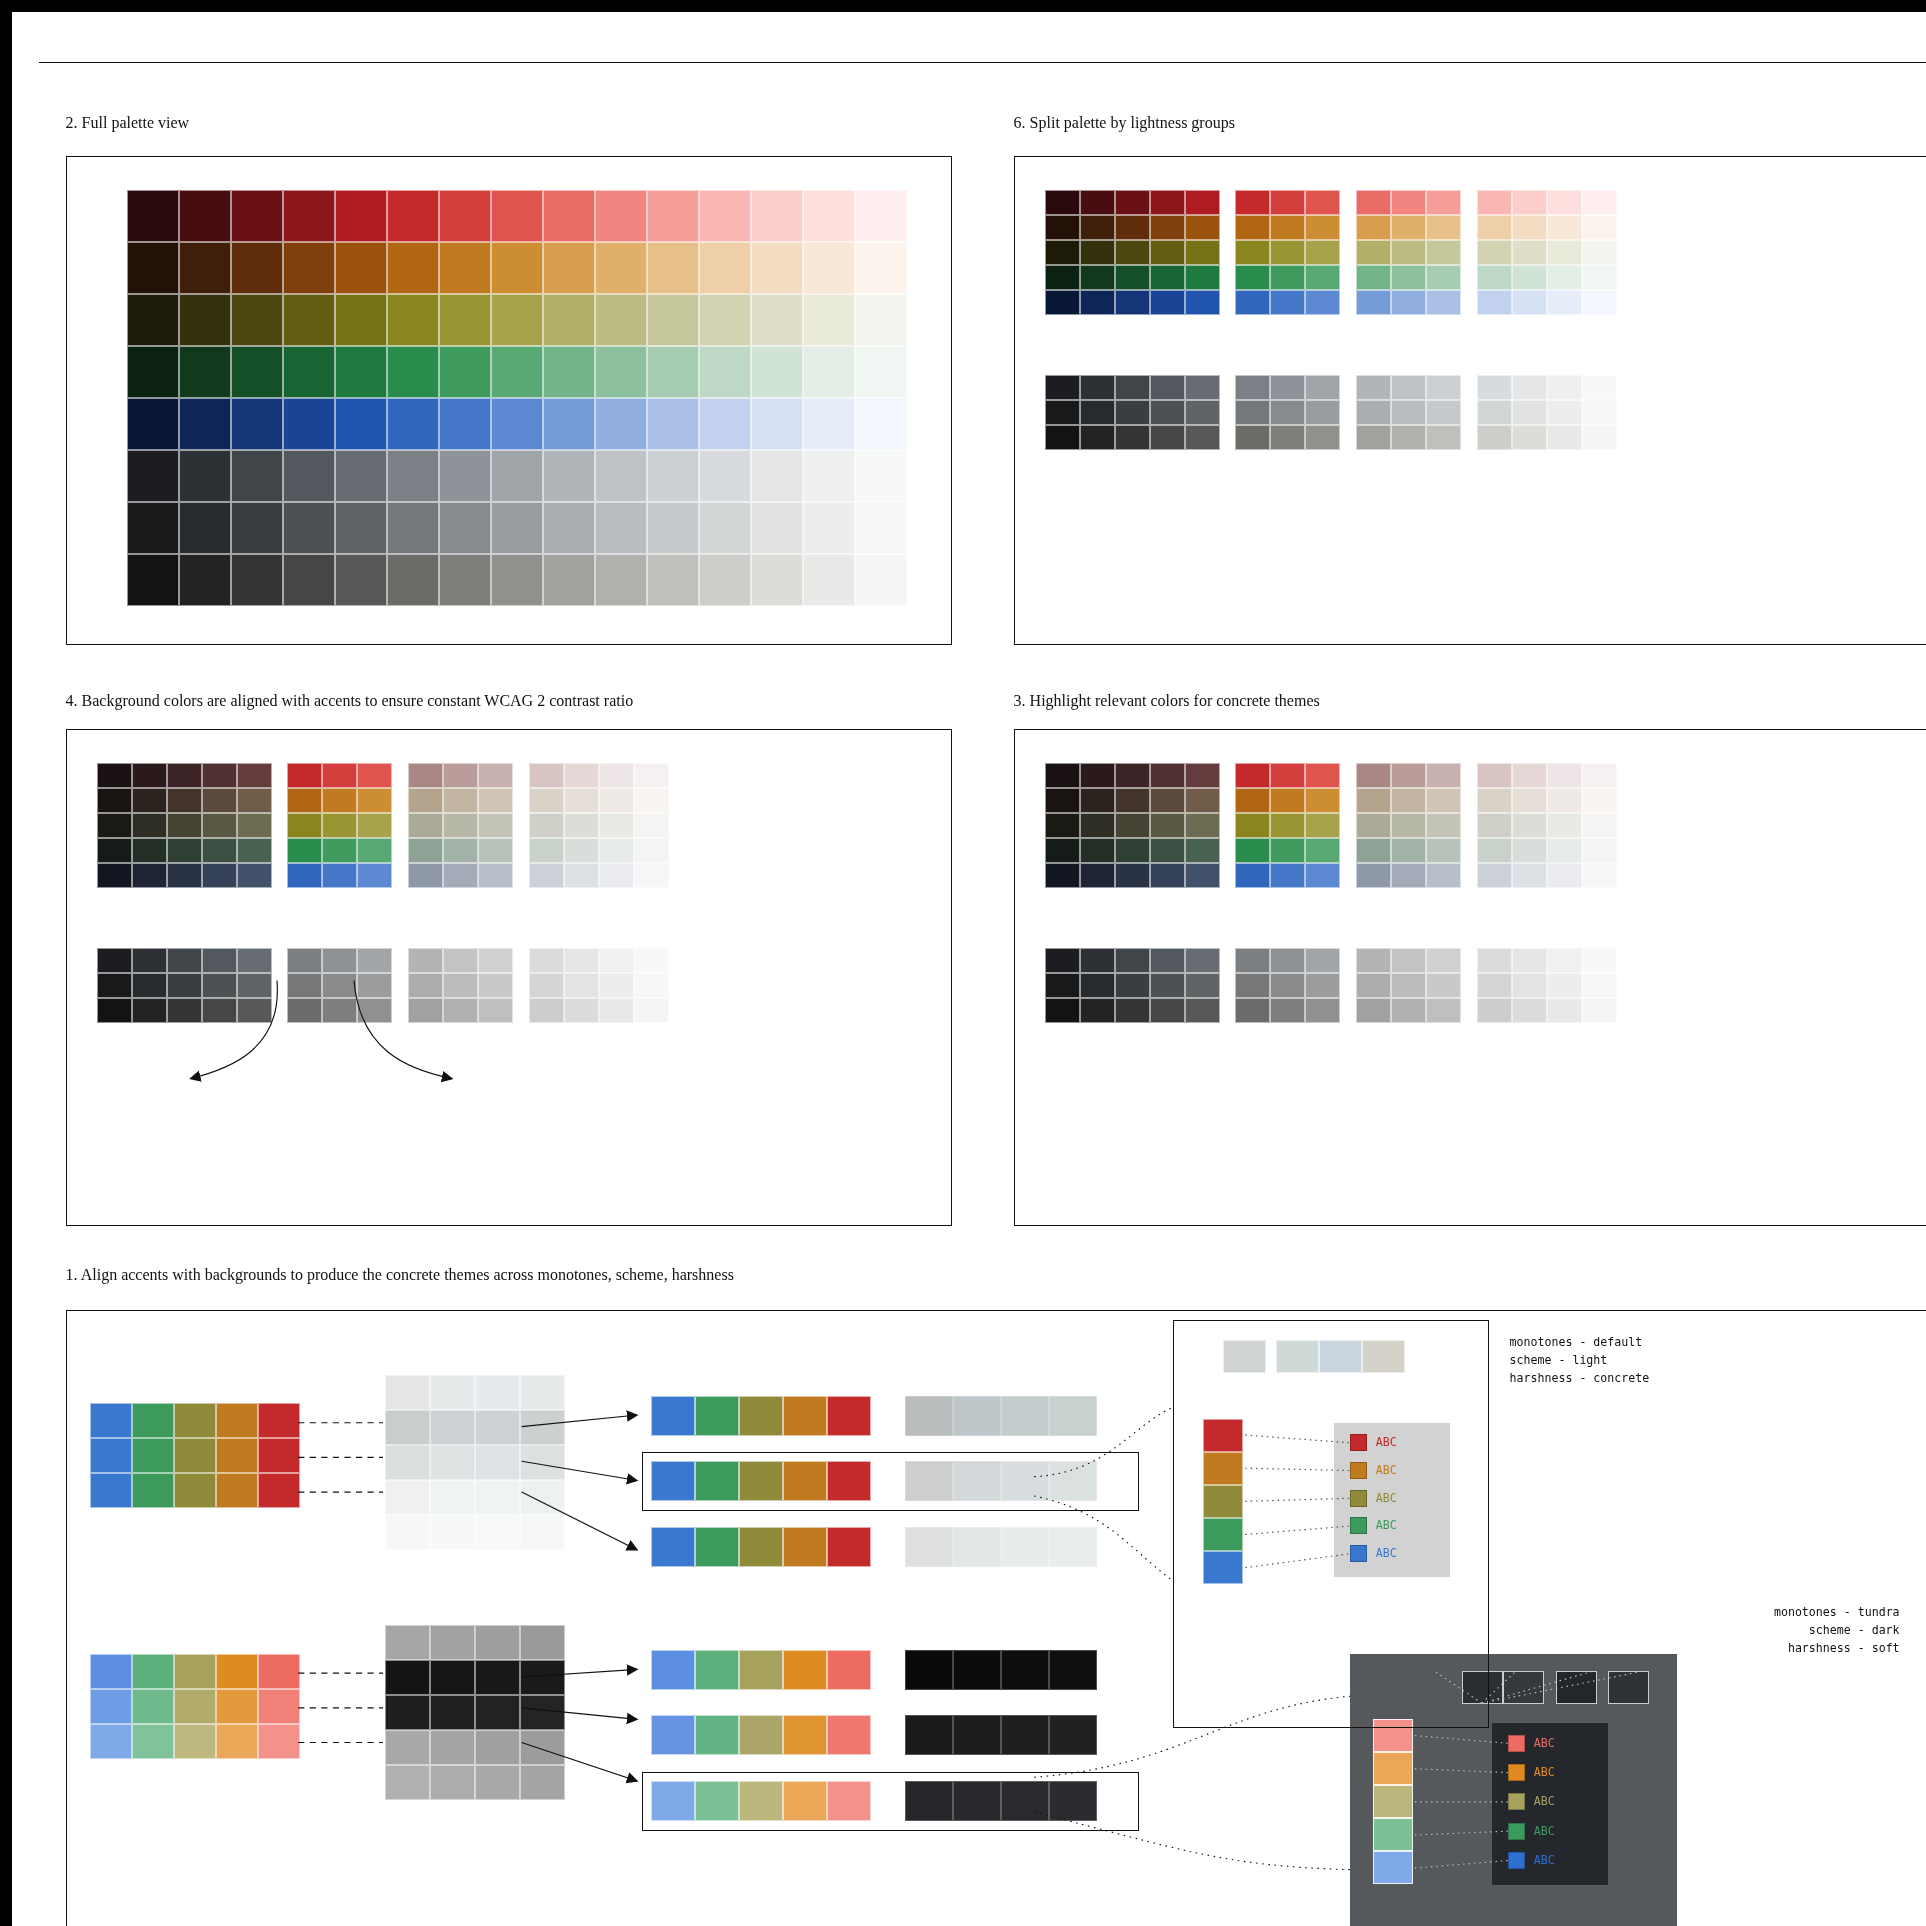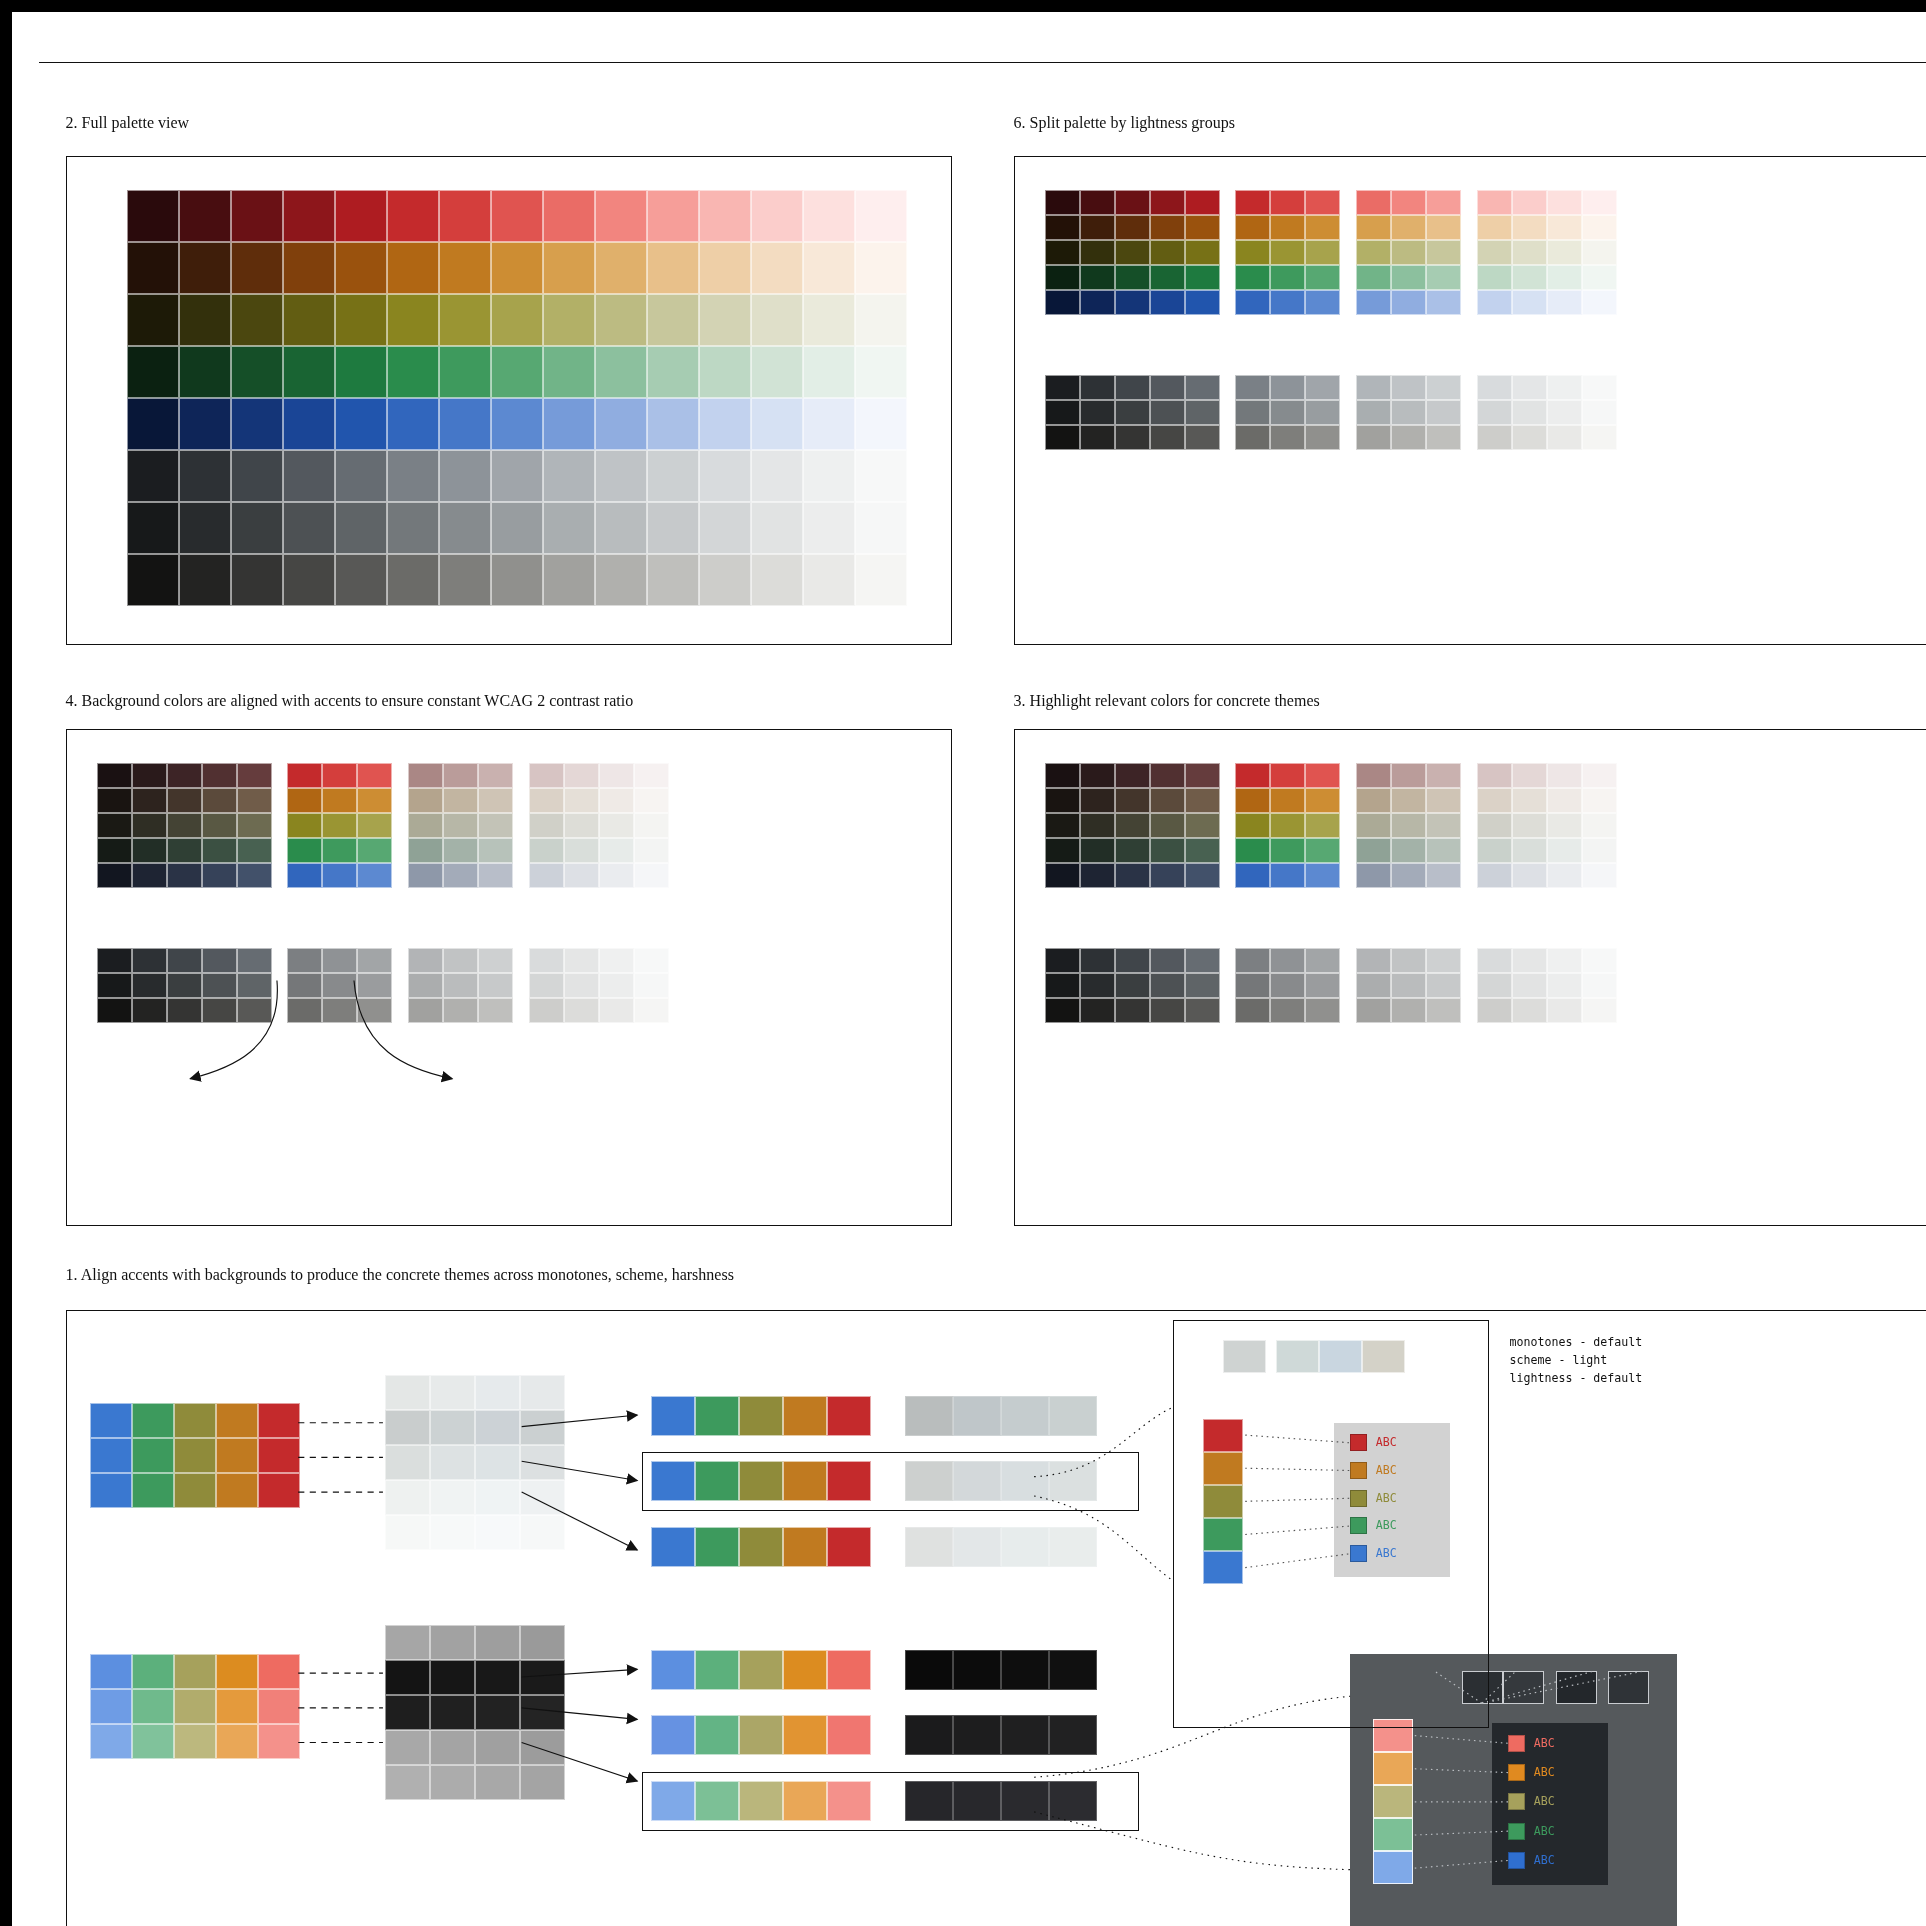--- a/index.html
+++ b/index.html
@@ -876,7 +876,7 @@
 
     <div class="mono" style="left:1443px;top:23px;">monotones - default
 scheme - light
-lightness - default</div>
+harshness - concrete</div>
 
     <svg class="olay" width="1861" height="682" viewBox="0 0 4830 1770">
       <defs>

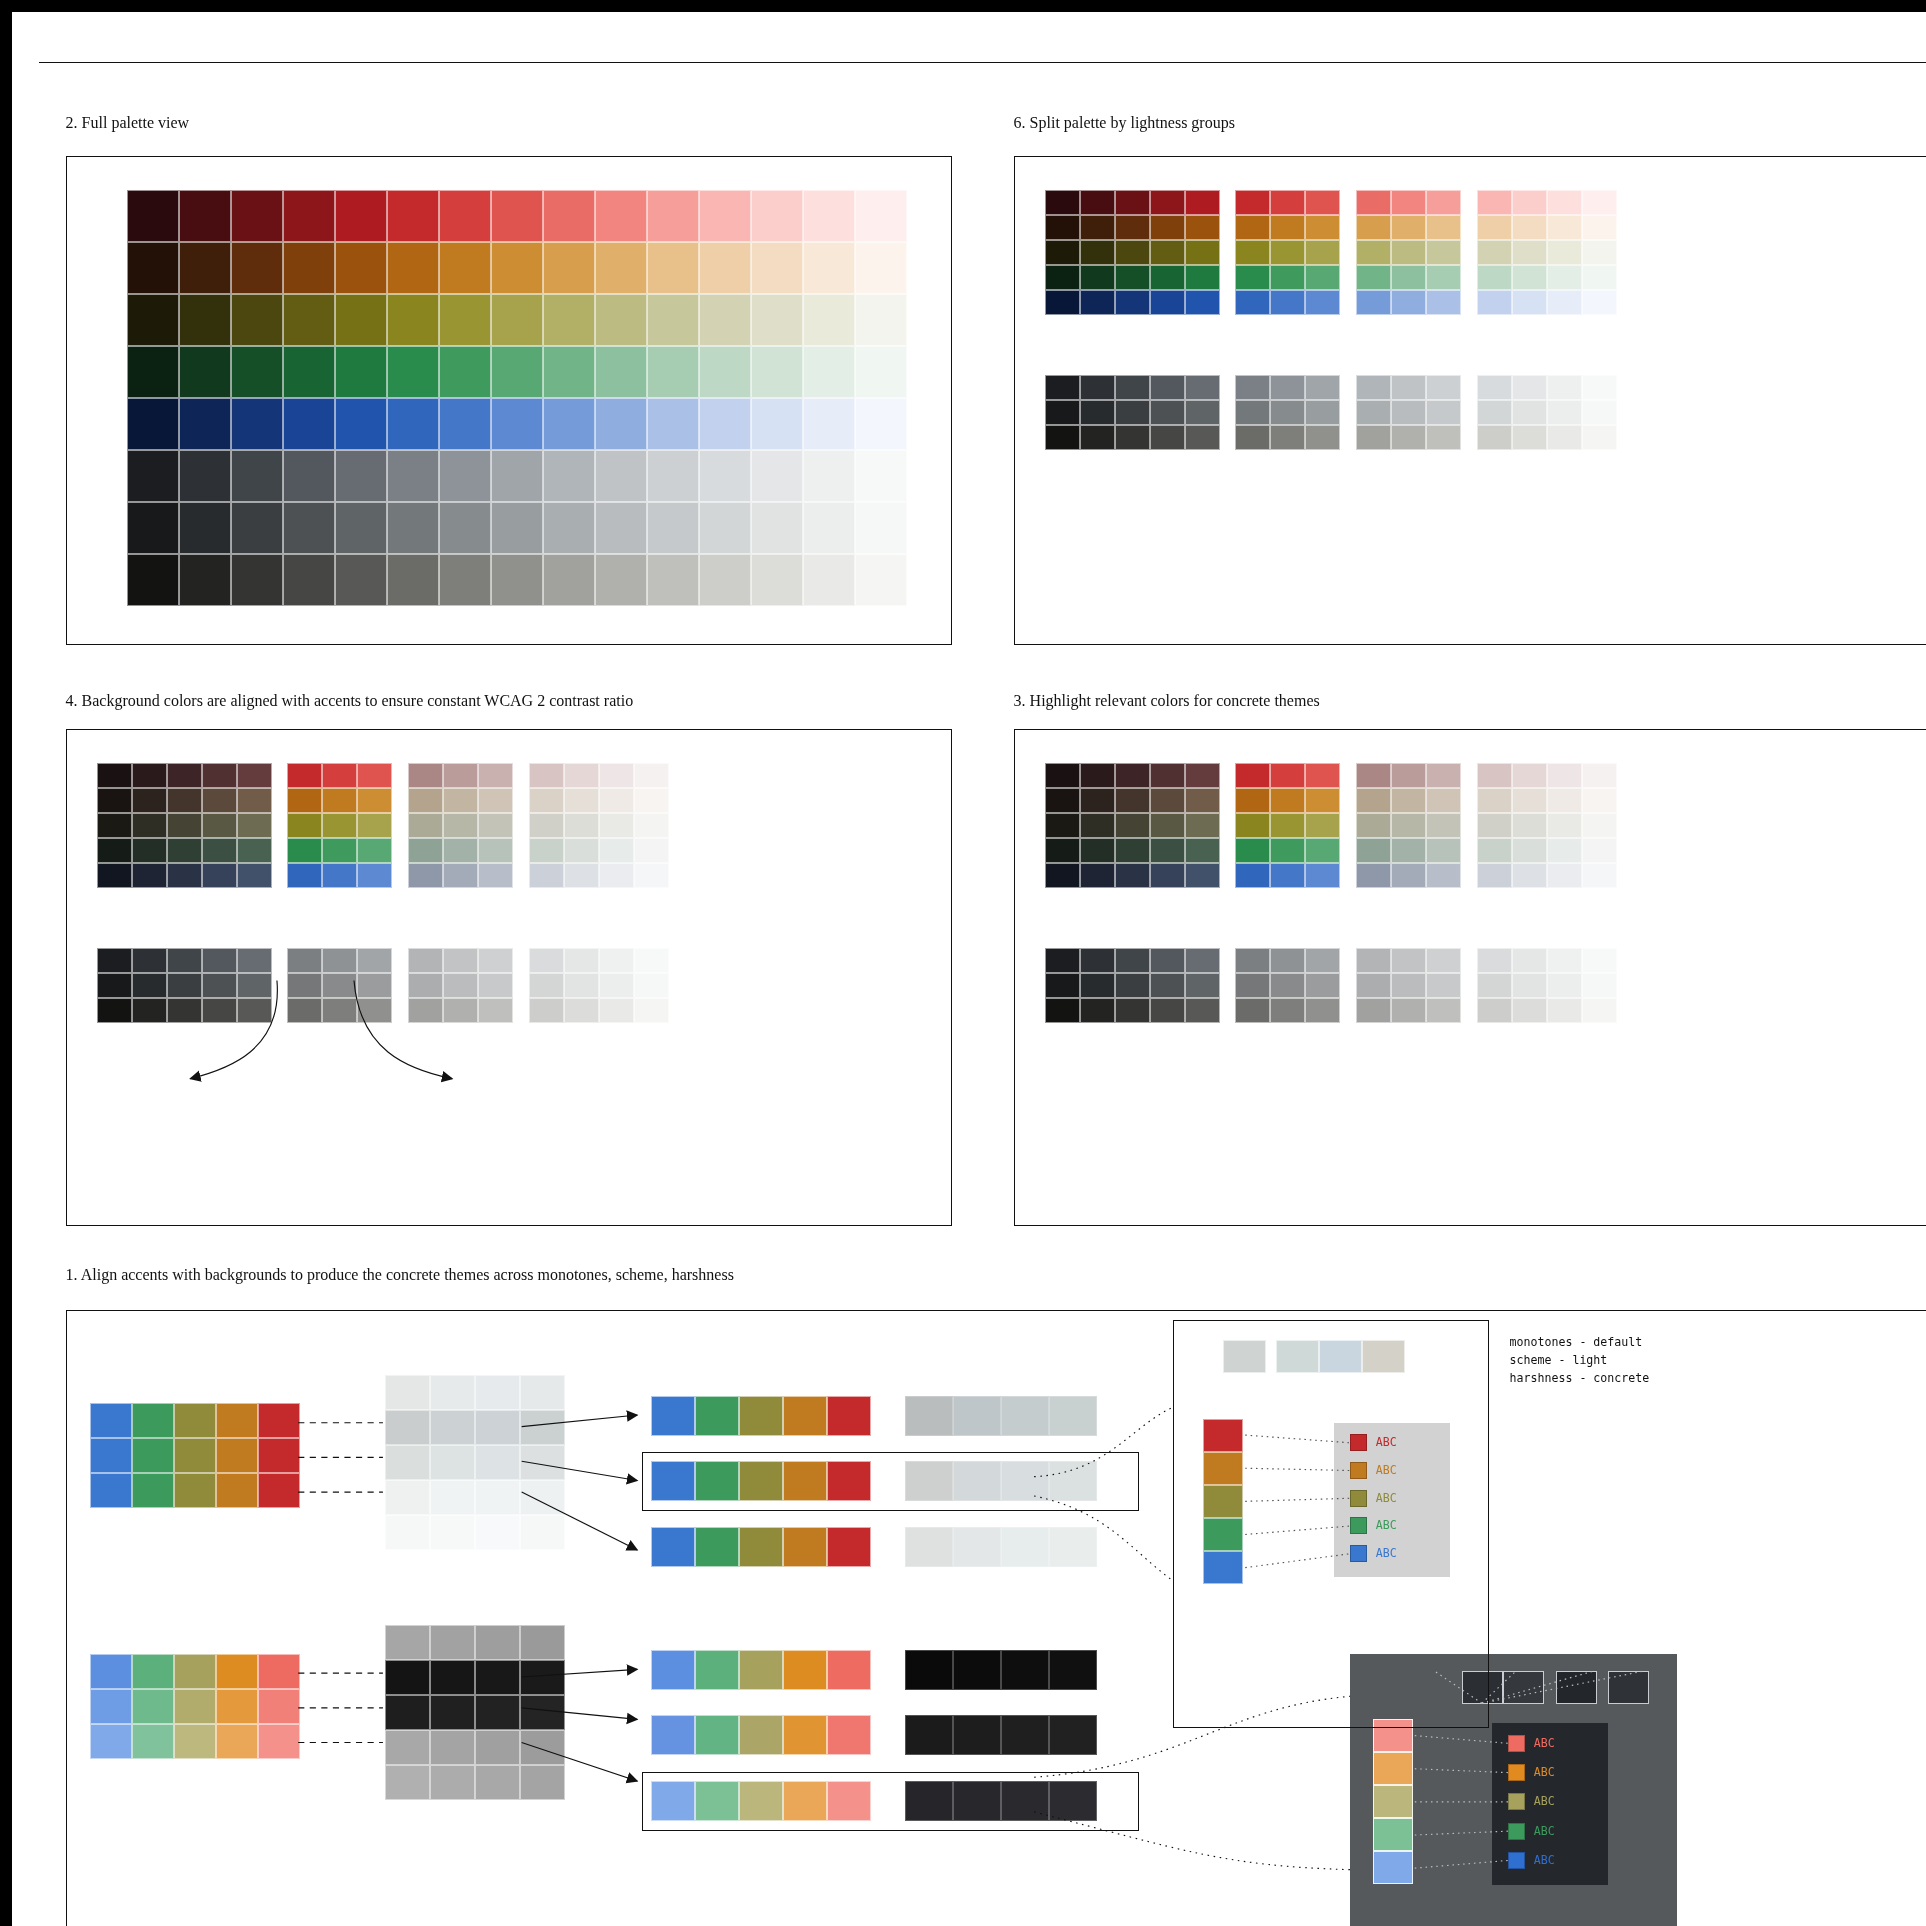--- a/index.html
+++ b/index.html
@@ -877,6 +877,9 @@
     <div class="mono" style="left:1443px;top:23px;">monotones - default
 scheme - light
 harshness - concrete</div>
+    <div class="mono right" style="left:1371px;top:293px;width:462px;">monotones - tundra
+scheme - dark
+harshness - soft</div>
 
     <svg class="olay" width="1861" height="682" viewBox="0 0 4830 1770">
       <defs>

